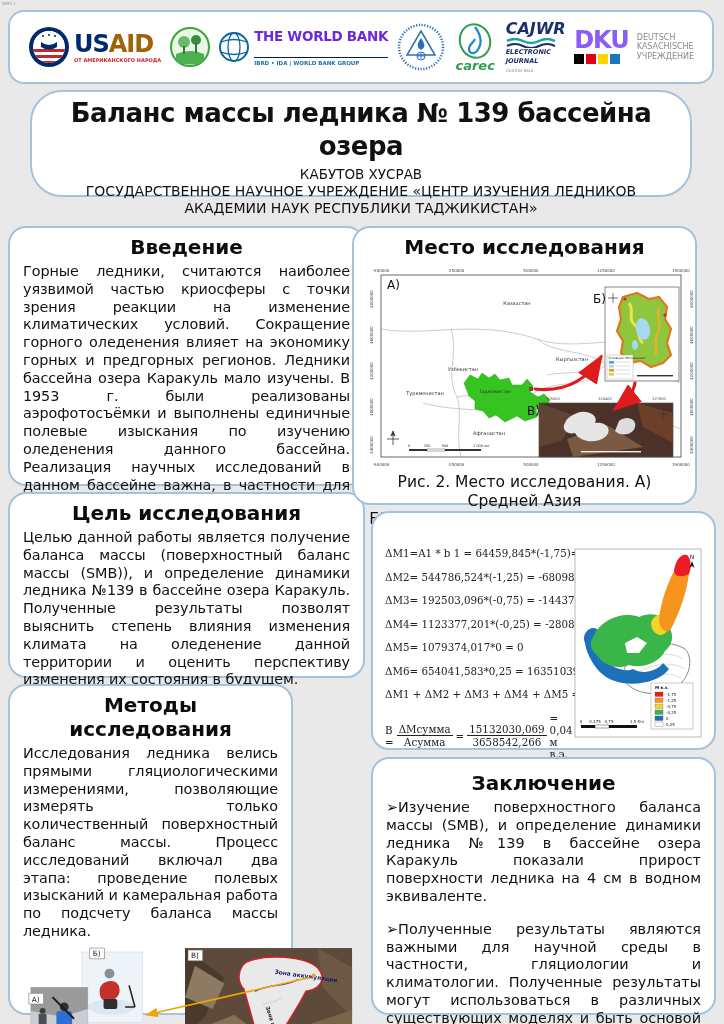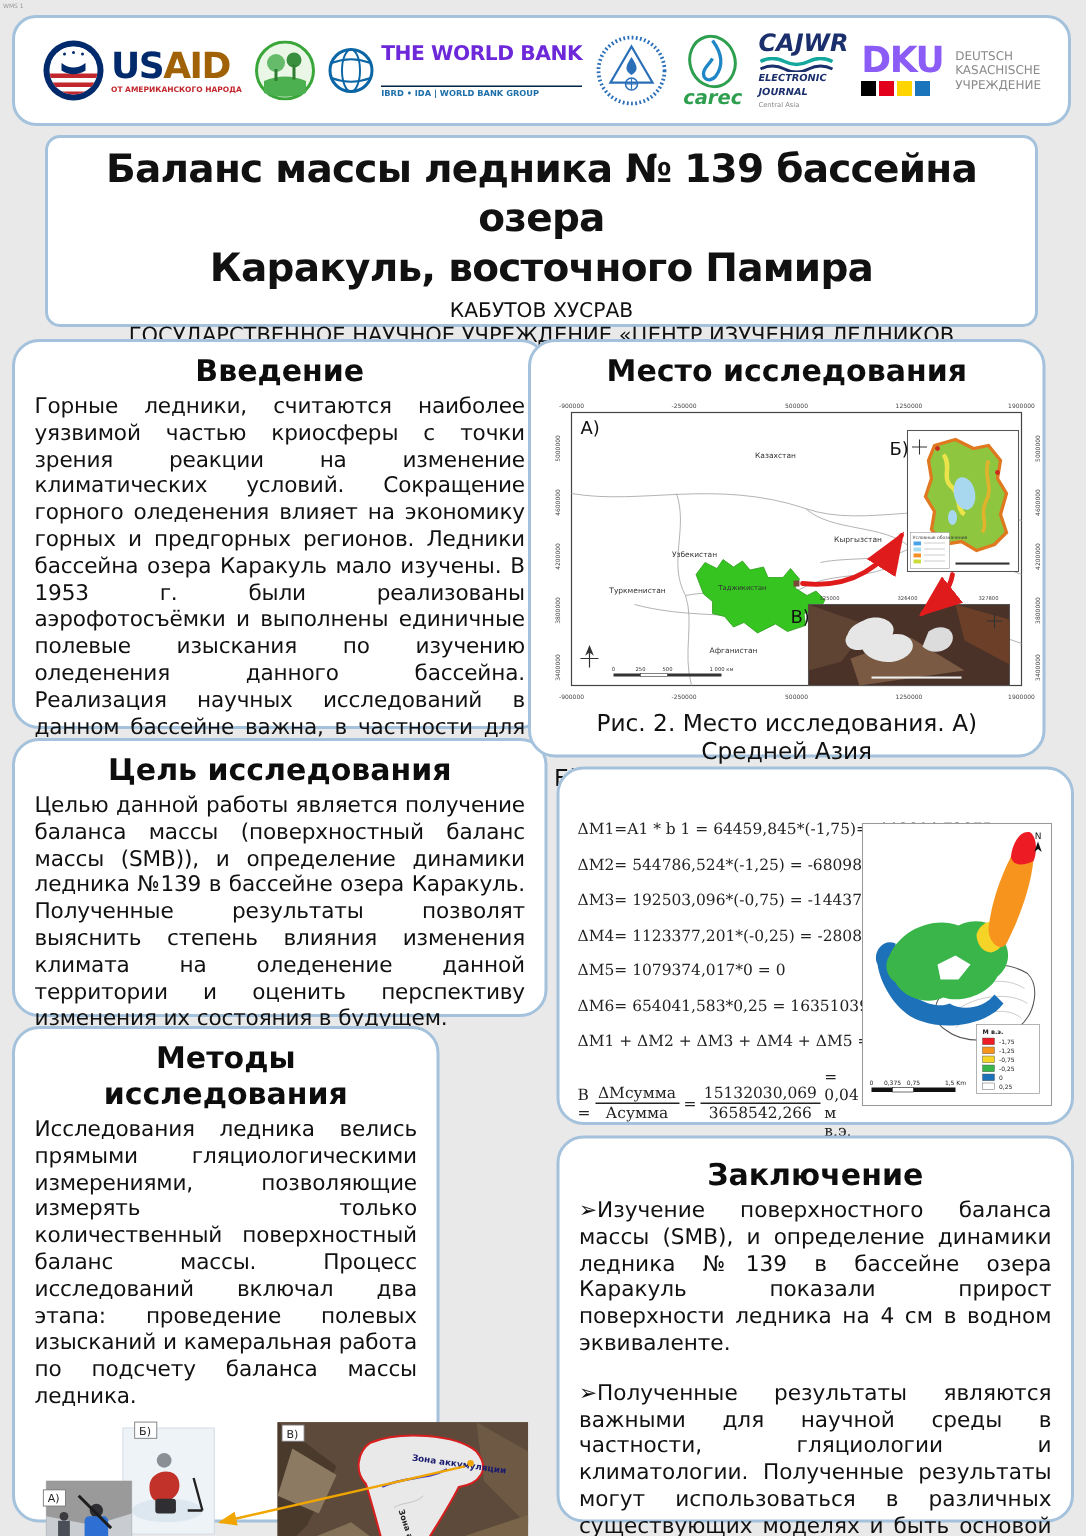--- a/index.html
+++ b/index.html
@@ -153,7 +153,7 @@
     </div>
   </div>
 
-  <div class="panel" style="left:30px;top:90px;width:662px;height:128px;border-radius:10px;">
+  <div class="panel" style="left:30px;top:90px;width:662px;height:107px;border-radius:32px;">
     <div class="title-line">Баланс массы ледника № 139 бассейна озера</div>
     <div class="title-line">Каракуль, восточного Памира</div>
     <div class="author">КАБУТОВ ХУСРАВ</div>

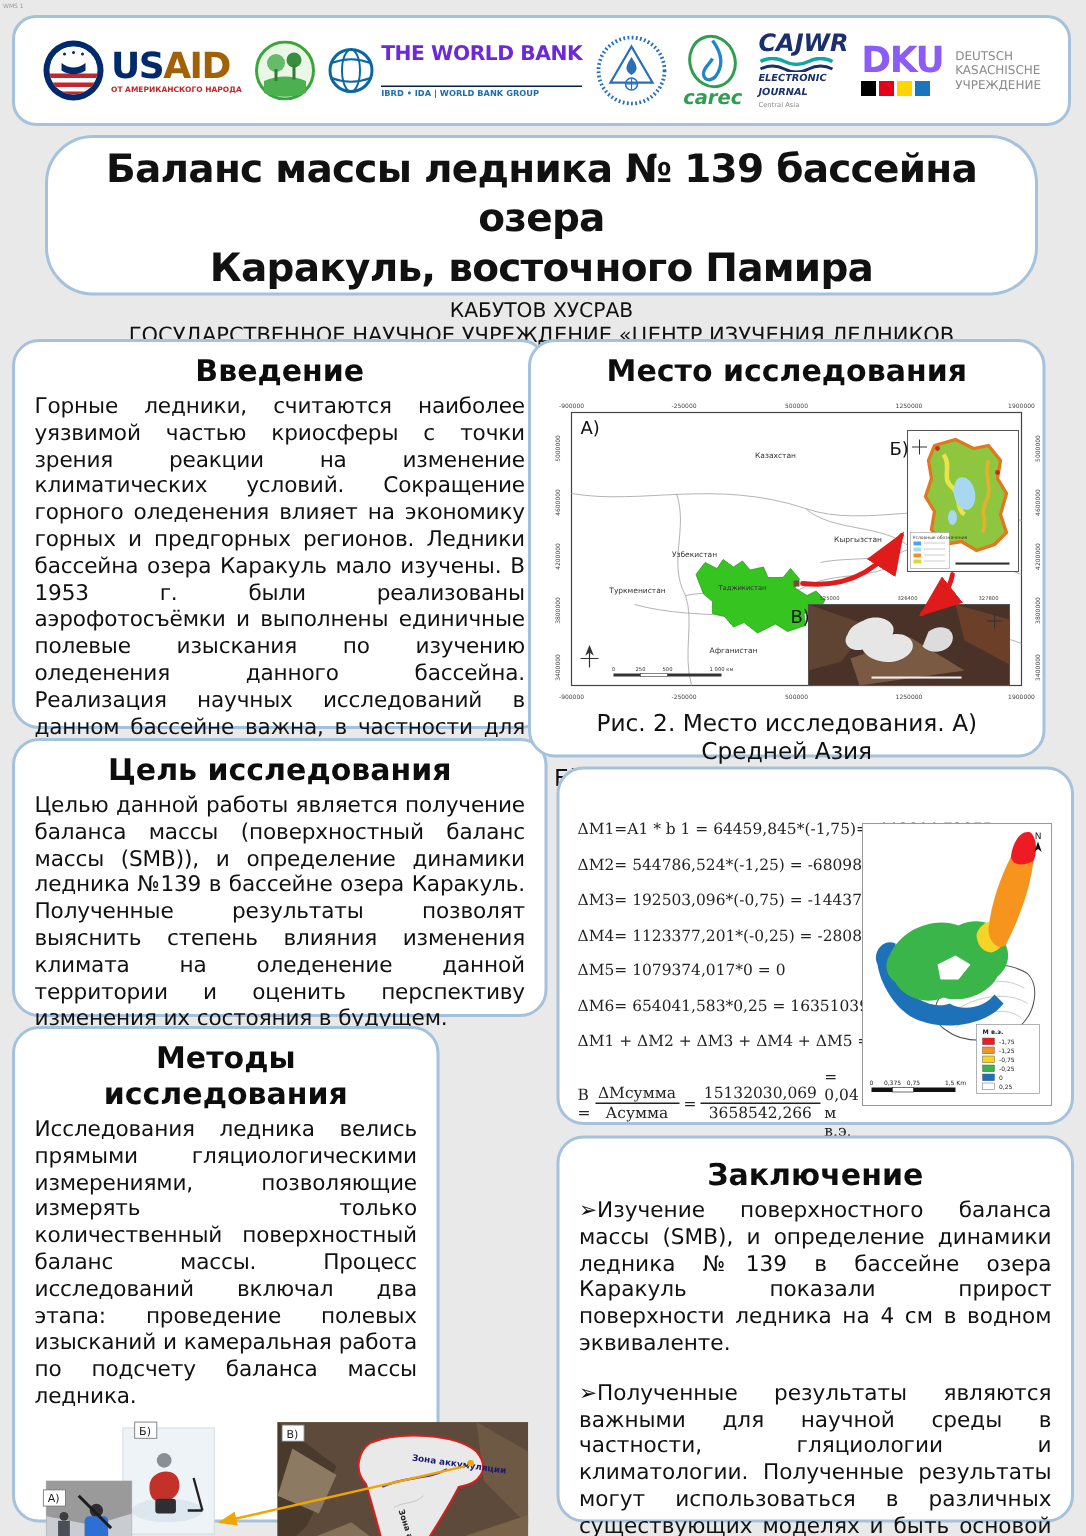--- a/index.html
+++ b/index.html
@@ -155,7 +155,6 @@
 
   <div class="panel" style="left:30px;top:90px;width:662px;height:107px;border-radius:32px;">
     <div class="title-line">Баланс массы ледника № 139 бассейна озера</div>
-    <div class="title-line">Каракуль, восточного Памира</div>
     <div class="author">КАБУТОВ ХУСРАВ</div>
     <div class="inst">ГОСУДАРСТВЕННОЕ НАУЧНОЕ УЧРЕЖДЕНИЕ «ЦЕНТР ИЗУЧЕНИЯ ЛЕДНИКОВ АКАДЕМИИ НАУК РЕСПУБЛИКИ ТАДЖИКИСТАН»</div>
   </div>

